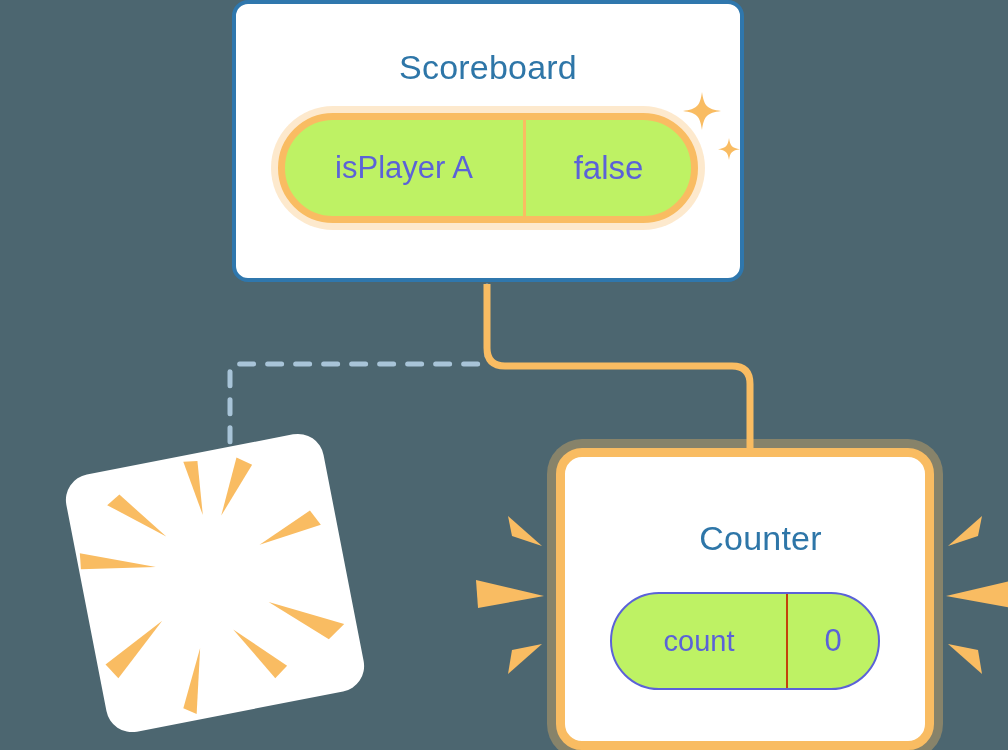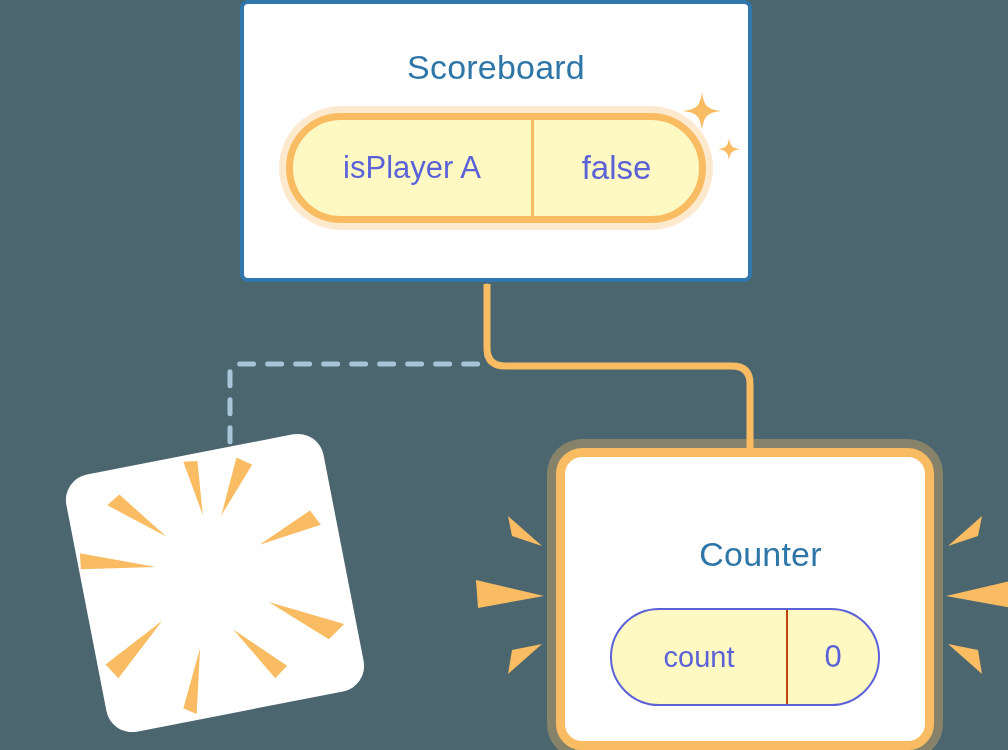--- a/index.html
+++ b/index.html
@@ -41,12 +41,12 @@
 
   
   #scoreboard-card {
-    left: 240px;
+    left: 232px;
     top: 0px;
     width: 512px;
     height: 282px;
     border: 4px solid #2f77ad;
-    border-radius: 8px;
+    border-radius: 16px;
     z-index: 3;
   }
 

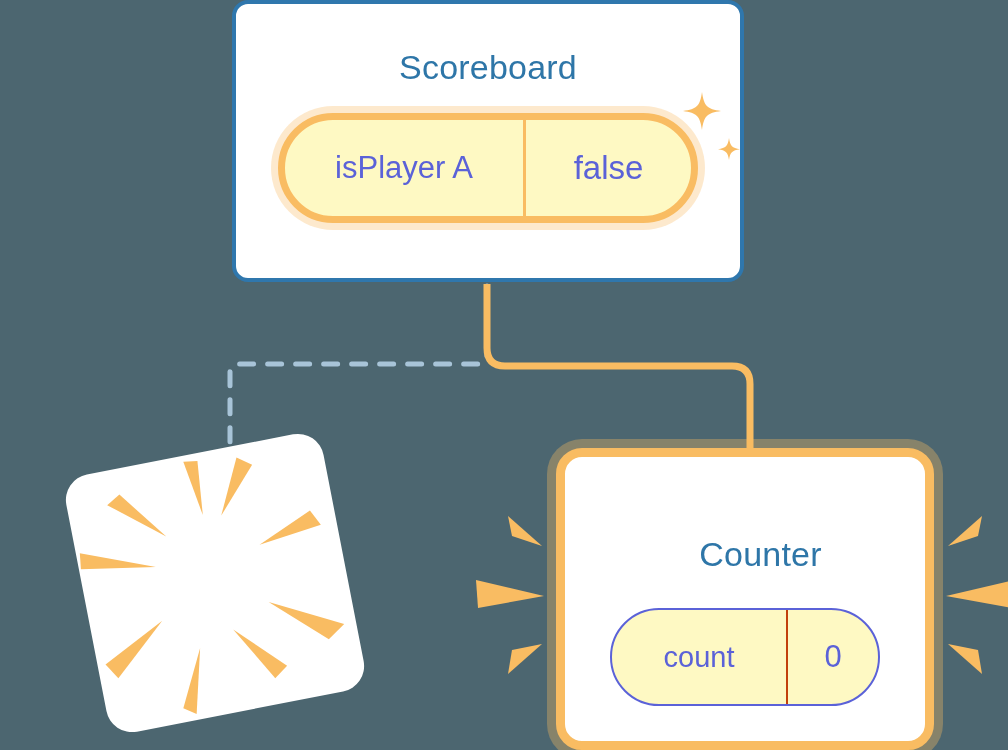--- a/index.html
+++ b/index.html
@@ -89,7 +89,7 @@
     display: flex;
     align-items: stretch;
     box-sizing: border-box;
-    background: #fef9c3;
+    background: #bef264;
   }
   .pill-key, .pill-val {
     display: flex;

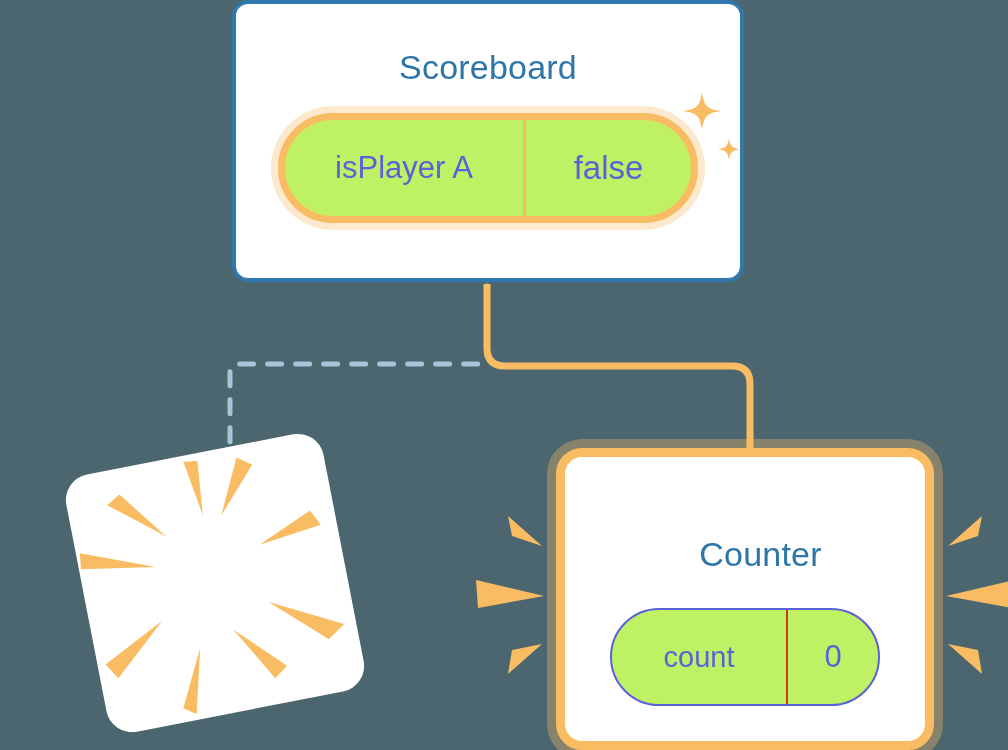--- a/index.html
+++ b/index.html
@@ -82,7 +82,7 @@
     letter-spacing: 0.2px;
   }
   #scoreboard-card .card-title { margin-top: 44px; }
-  #counter-card .card-title { margin-top: 78px; padding-left: 31px; }
+  #counter-card .card-title { margin-top: 62px; padding-left: 31px; }
 
   
   .pill {

